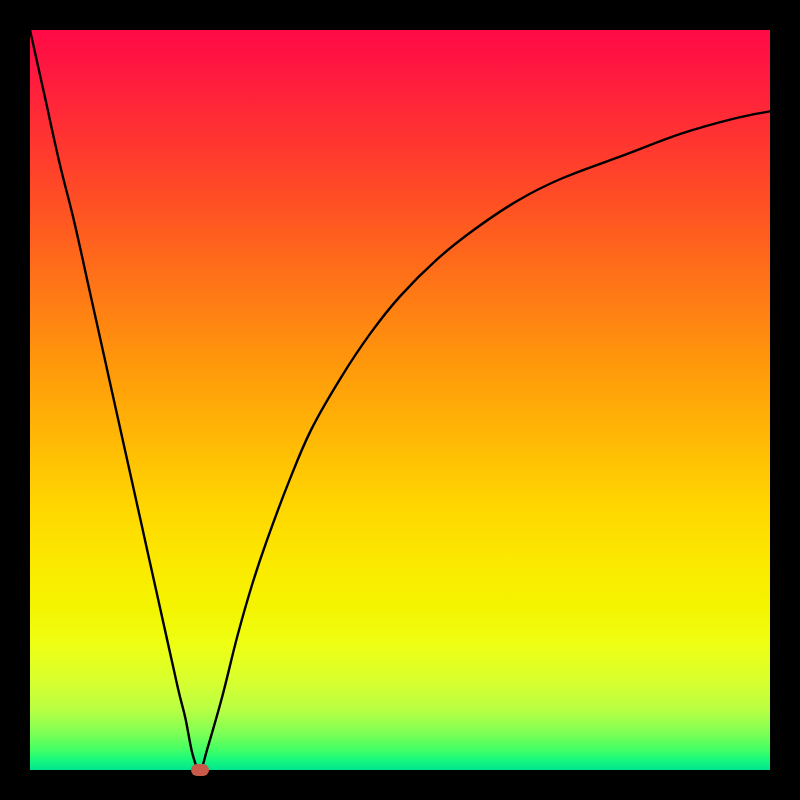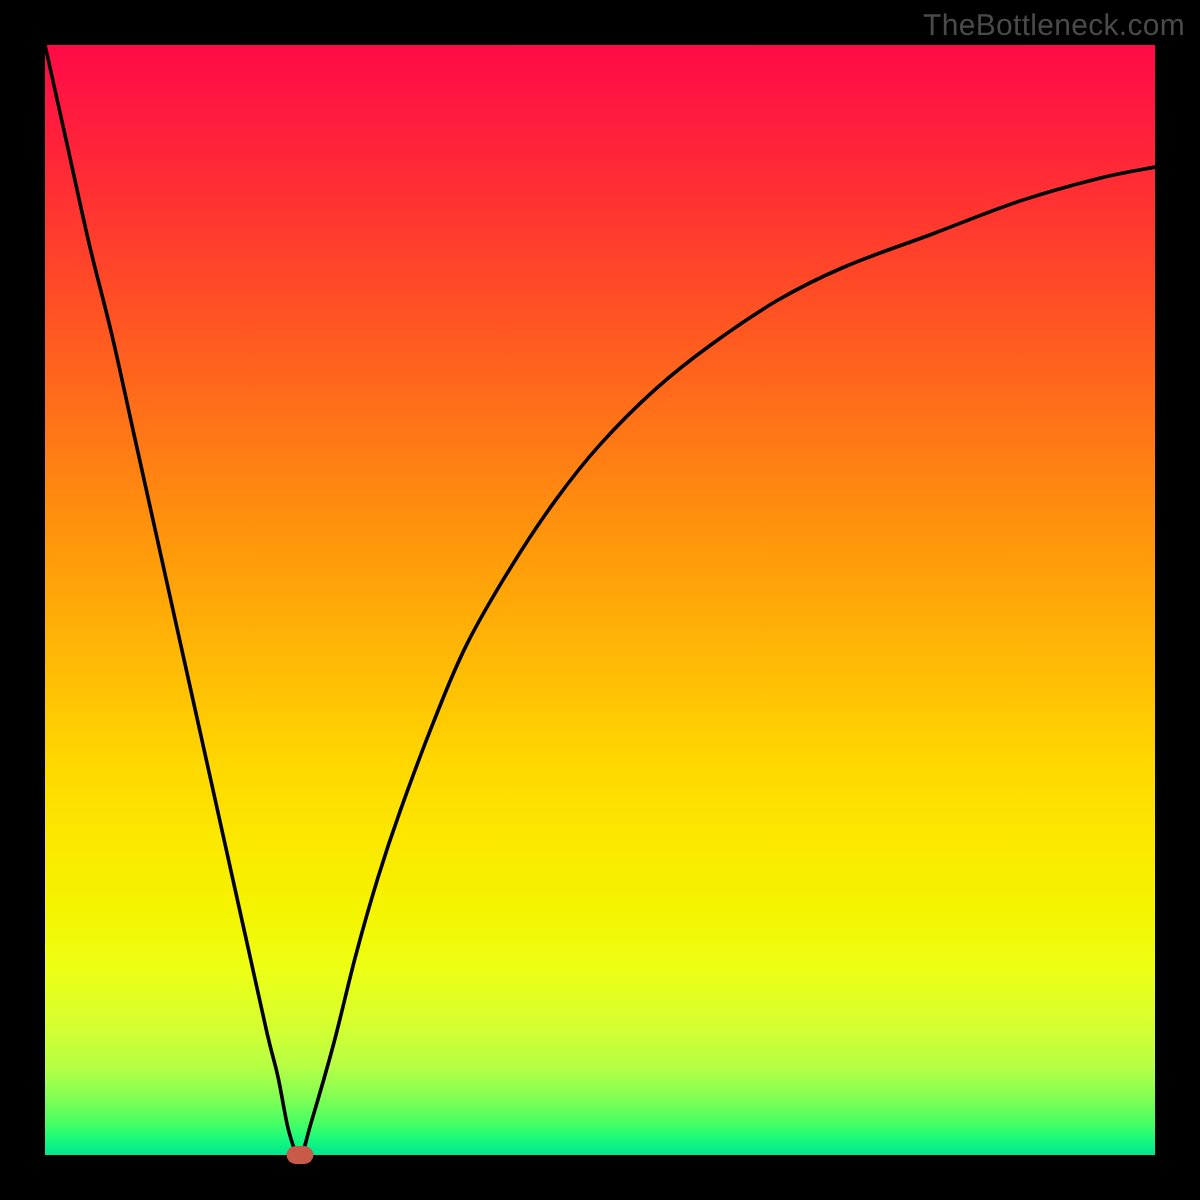--- a/index.html
+++ b/index.html
@@ -86,7 +86,6 @@
     <div class="marker" style="left: 170.2px; top: 740px; background: rgb(200, 90, 74);"></div>
   </div>
 
-  <div class="watermark">TheBottleneck.com</div>
 </div>
 
 </body></html>

